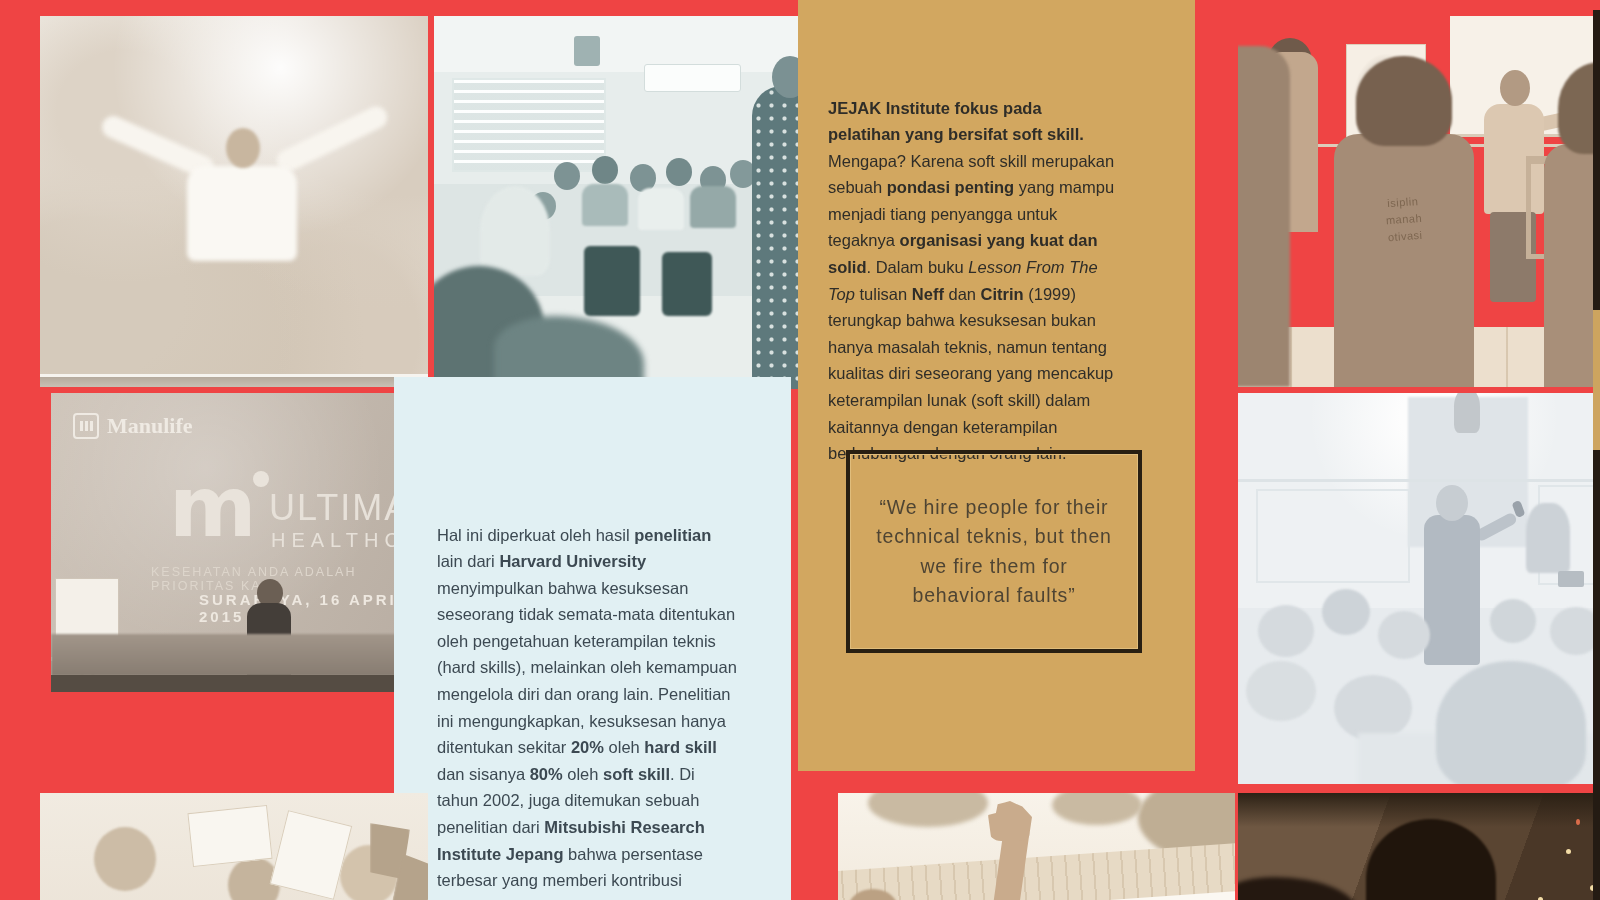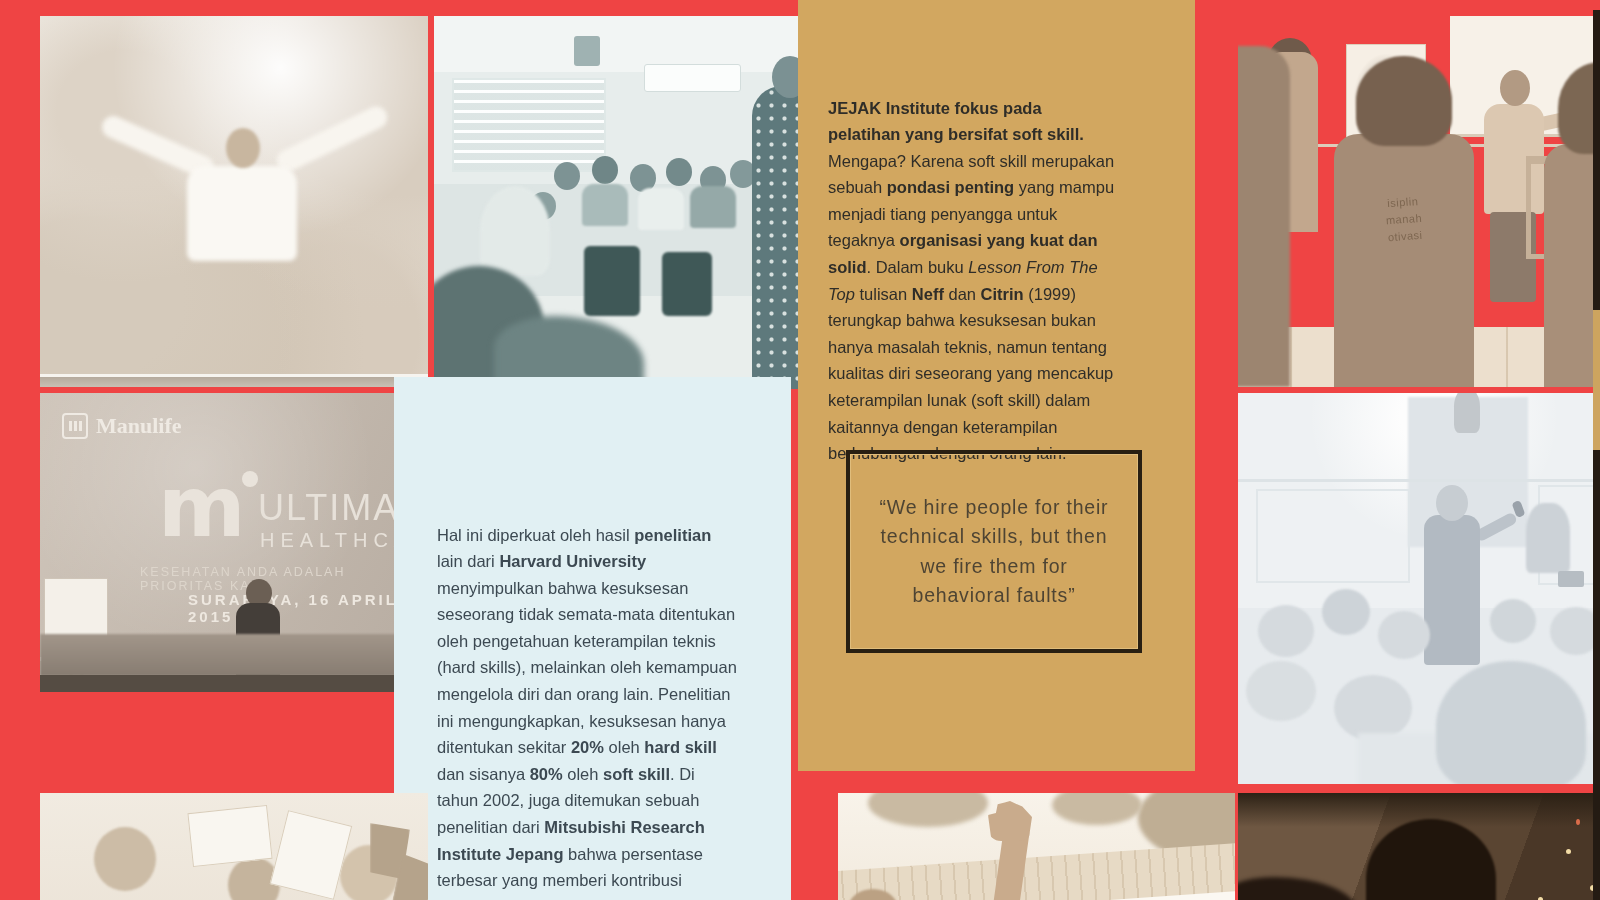--- a/index.html
+++ b/index.html
@@ -78,7 +78,7 @@
       background:repeating-linear-gradient(90deg, transparent 0 52px, rgba(180,155,120,.35) 52px 54px),#ecdfcd;filter:blur(.4px);}
 
   
-  .t5{left:0;top:377px;width:388px;height:299px;
+  .t5{left:11px;top:377px;width:388px;height:299px;
       background:radial-gradient(circle at 40% 25%, rgba(255,255,255,.25), transparent 55%),
                  linear-gradient(115deg,#cfc5ba,#b7aca1);}
   .t5 .brandrow{left:22px;top:20px;display:flex;align-items:center;gap:8px;color:#efeae3;}

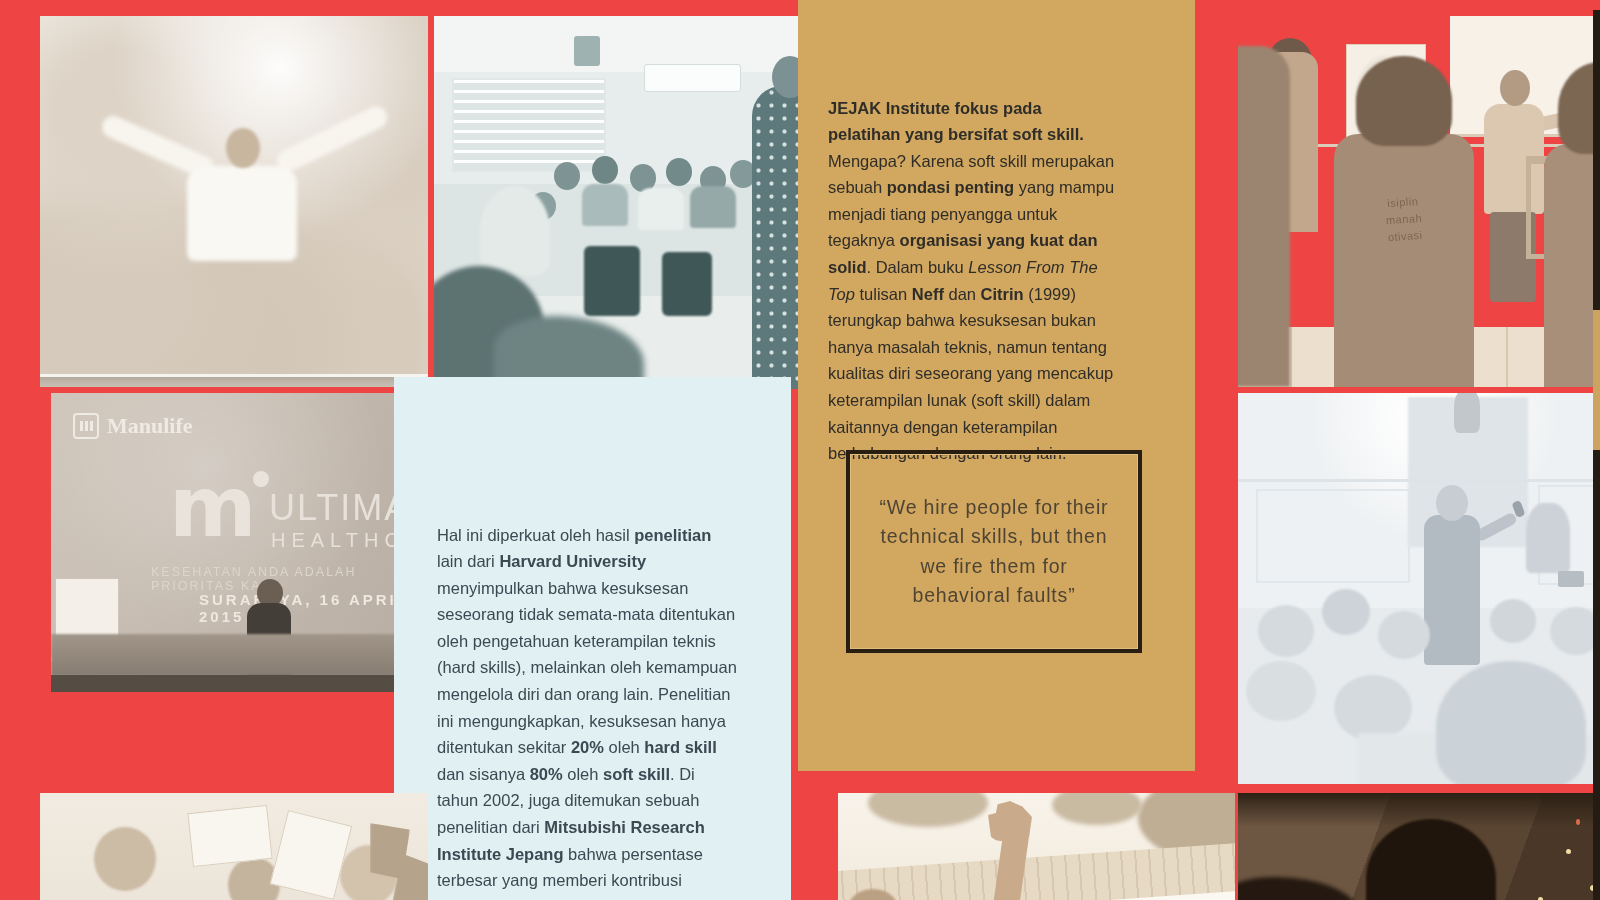--- a/index.html
+++ b/index.html
@@ -208,7 +208,7 @@
     <p class="para"><span class="b">JEJAK Institute fokus pada pelatihan yang bersifat soft skill.</span><span> Mengapa? Karena soft skill merupakan sebuah </span><span class="b">pondasi penting</span><span> yang mampu menjadi tiang penyangga untuk tegaknya </span><span class="b">organisasi yang kuat dan solid</span><span>. Dalam buku </span><span class="i">Lesson From The Top</span><span> tulisan </span><span class="b">Neff</span><span> dan </span><span class="b">Citrin</span><span> (1999) terungkap bahwa kesuksesan bukan hanya masalah teknis, namun tentang kualitas diri seseorang yang mencakup keterampilan lunak (soft skill) dalam kaitannya dengan keterampilan berhubungan dengan orang lain.</span></p>
     <div class="quotebox">
       <div class="q">“We hire people for their
-technical skills, but then
+technical teknis, but then
 we fire them for
 behavioral faults”</div>
     </div>

